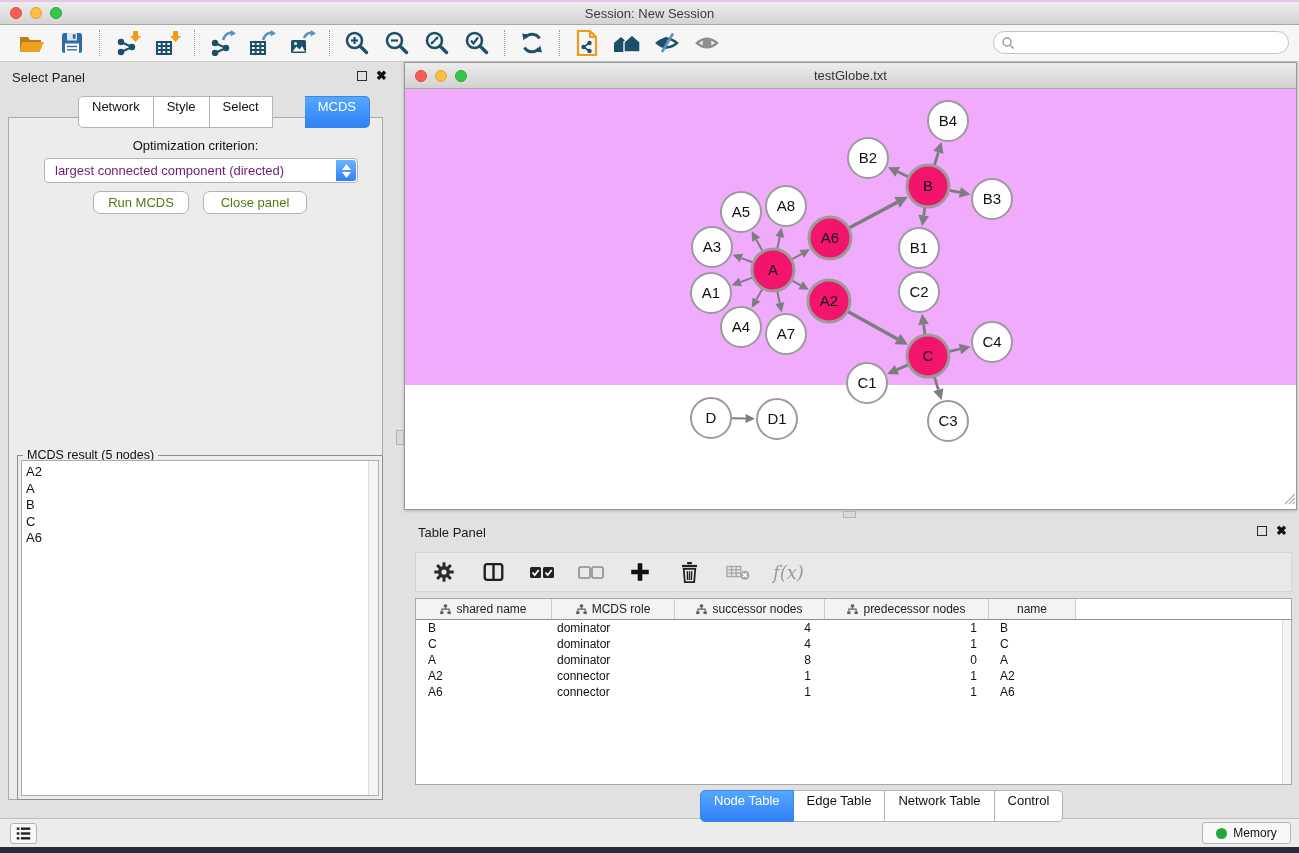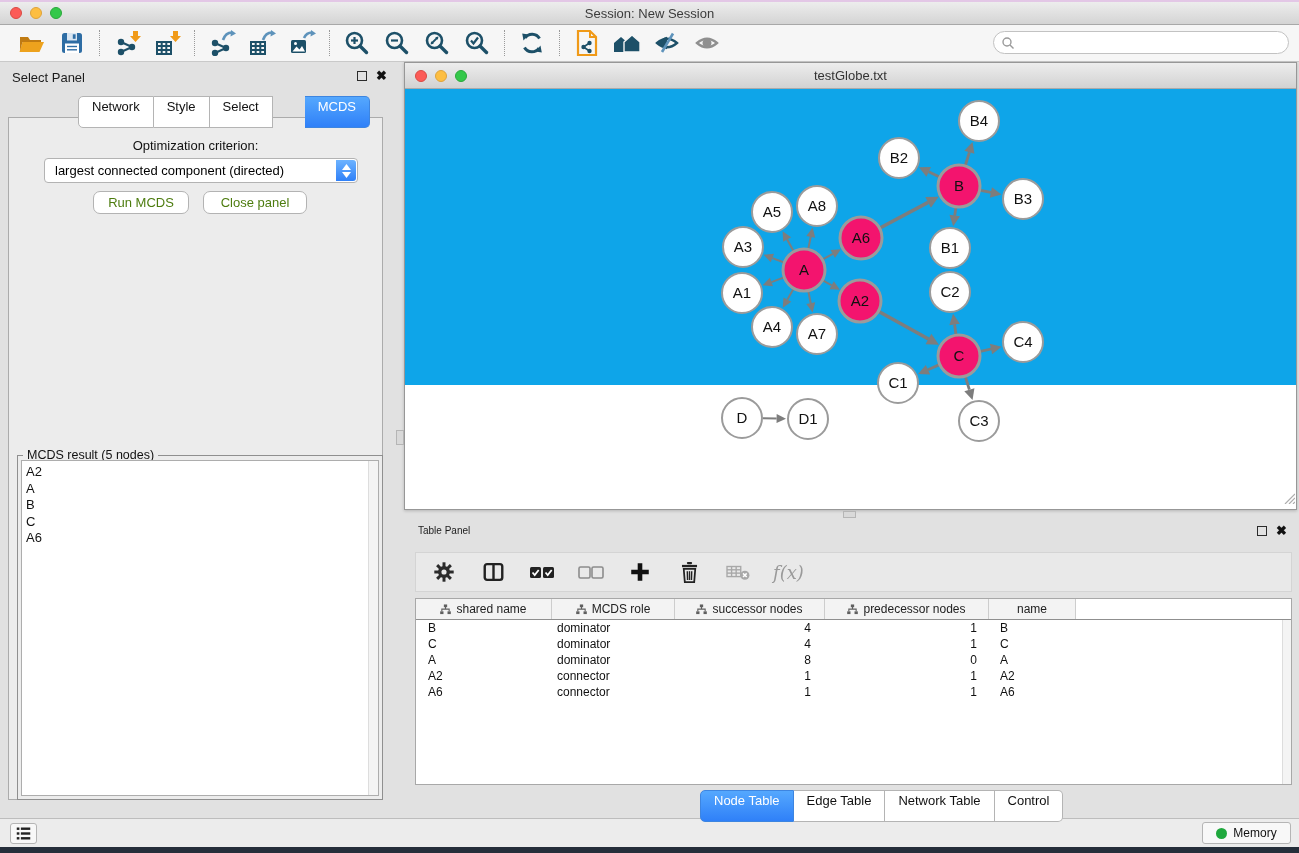--- a/index.html
+++ b/index.html
@@ -67,7 +67,7 @@
   .netwin-titlebar { position:absolute; left:0; top:0; right:0; height:26px;
     background:linear-gradient(#ededed,#d2d2d2); border-bottom:1px solid #aaa; display:flex; align-items:center; }
   .netwin-title { position:absolute; left:0; right:0; text-align:center; font-size:13px; color:#333; }
-  .net-canvas { position:absolute; left:0; top:26px; width:891px; height:296px; background:#0ea5e9;padding-left:31px; }
+  .net-canvas { position:absolute; left:0; top:26px; width:891px; height:296px; background:#f0abfc; }
   .resize-grip { position:absolute; right:1px; bottom:1px; }
   .splitter-v { position:absolute; left:396px; top:430px; width:8px; height:15px; background:#d9d9d9;
     border:1px solid #b5b5b5; }

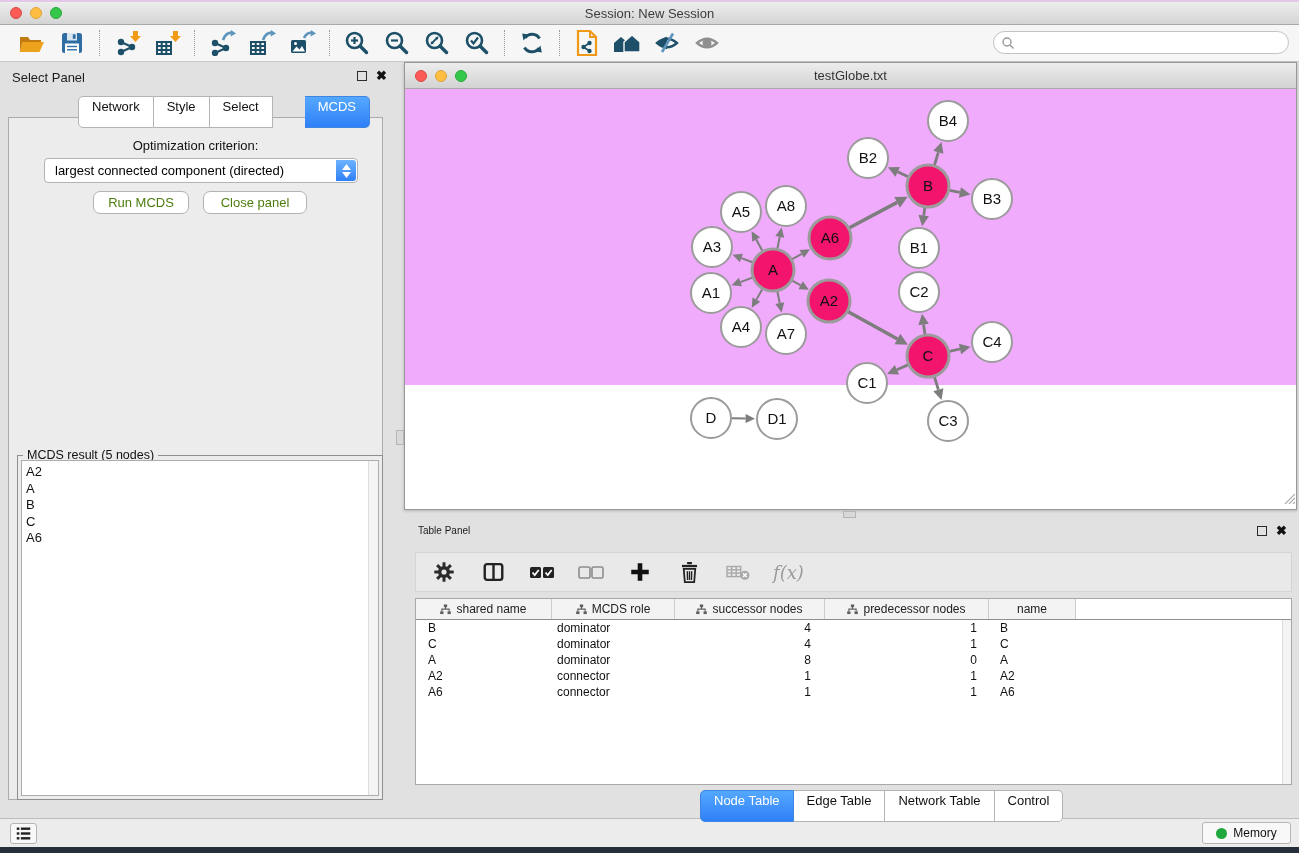--- a/index.html
+++ b/index.html
@@ -44,7 +44,7 @@
     border:1px solid #ababab; }
   .opt-label { position:absolute; left:0; top:20px; width:100%; text-align:center; font-size:13px; color:#111; }
   .dropdown { position:absolute; left:35px; top:40px; width:314px; height:25px; background:#fff;
-    border:1px solid #b3b3b3; border-radius:4px; font-size:13px; color:#000000; display:flex; align-items:center;
+    border:1px solid #b3b3b3; border-radius:4px; font-size:13px; color:#701a75; display:flex; align-items:center;
     padding-left:10px; }
   .dd-stepper { position:absolute; right:1px; top:1px; width:20px; height:21px; border-radius:0 3px 3px 0;
     background:linear-gradient(#6db3ff,#2f80f8); display:flex; flex-direction:column; align-items:center;

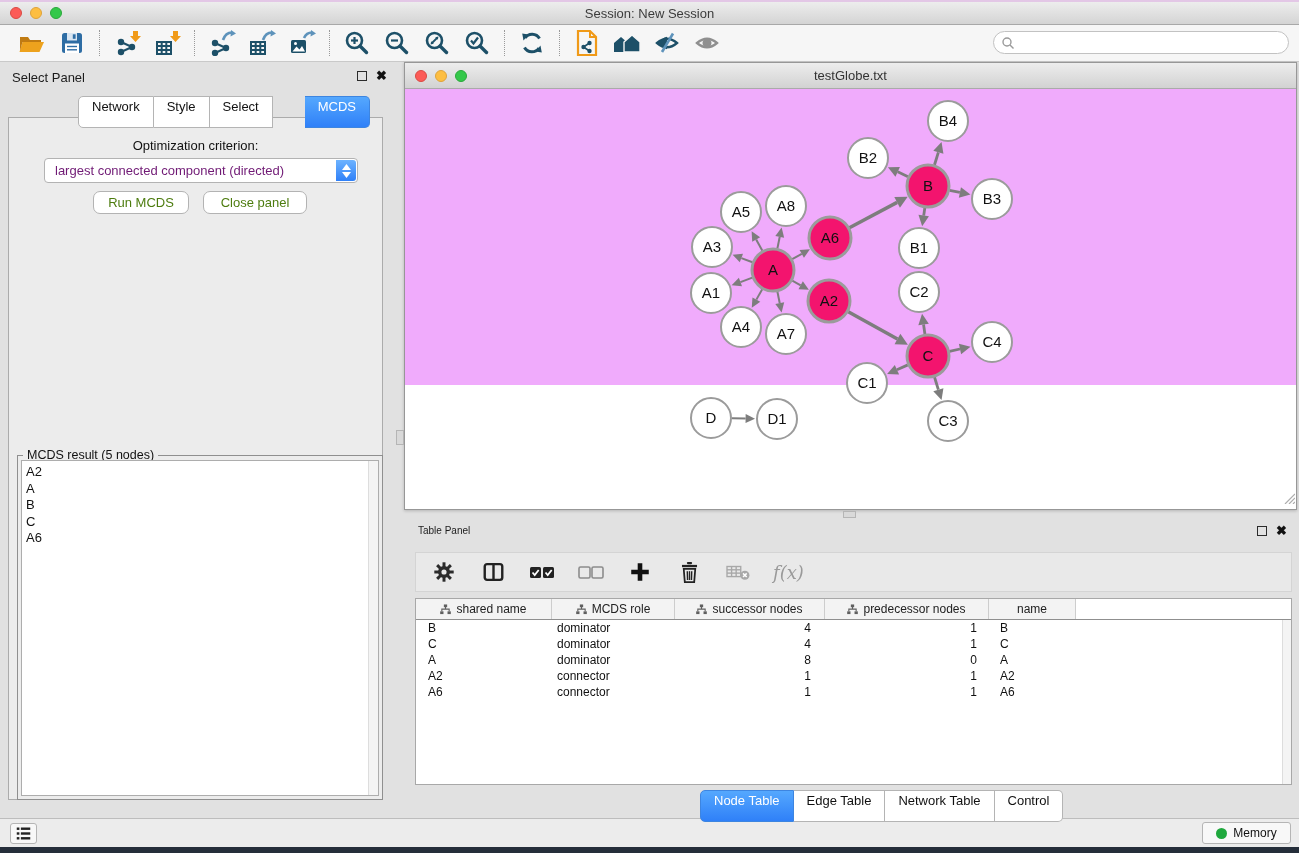--- a/index.html
+++ b/index.html
@@ -75,7 +75,7 @@
     border:1px solid #b5b5b5; }
 
   
-  .tp-header { position:absolute; left:418px; top:525px; font-size:10px; color:#1c1c1c; }
+  .tp-header { position:absolute; left:418px; top:525px; font-size:13px; color:#1c1c1c; }
   .tp-toolbar { position:absolute; left:415px; top:552px; width:877px; height:40px; background:#e9e9e9;
     border:1px solid #d4d4d4; display:flex; align-items:center; gap:21px; padding-left:14px; }
   .tp-toolbar .tbicon { width:28px; }

